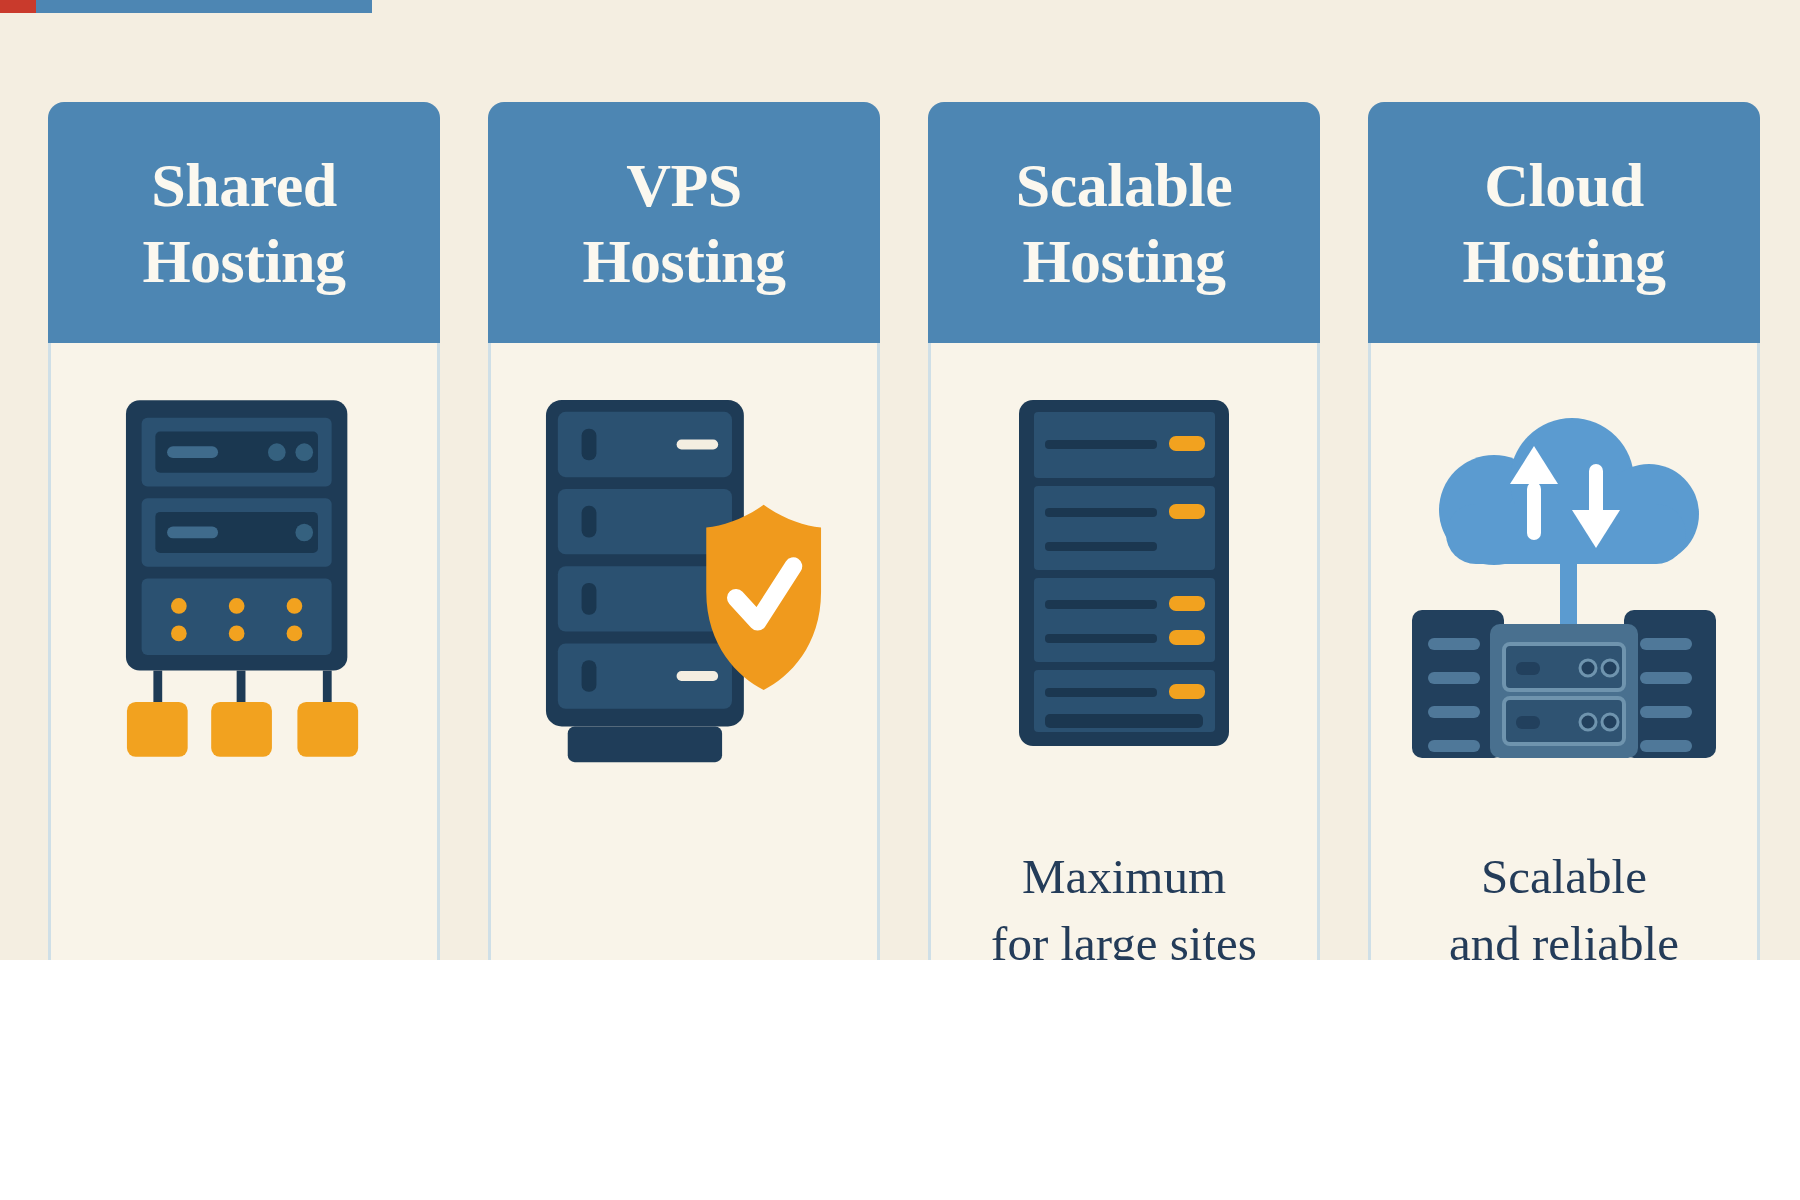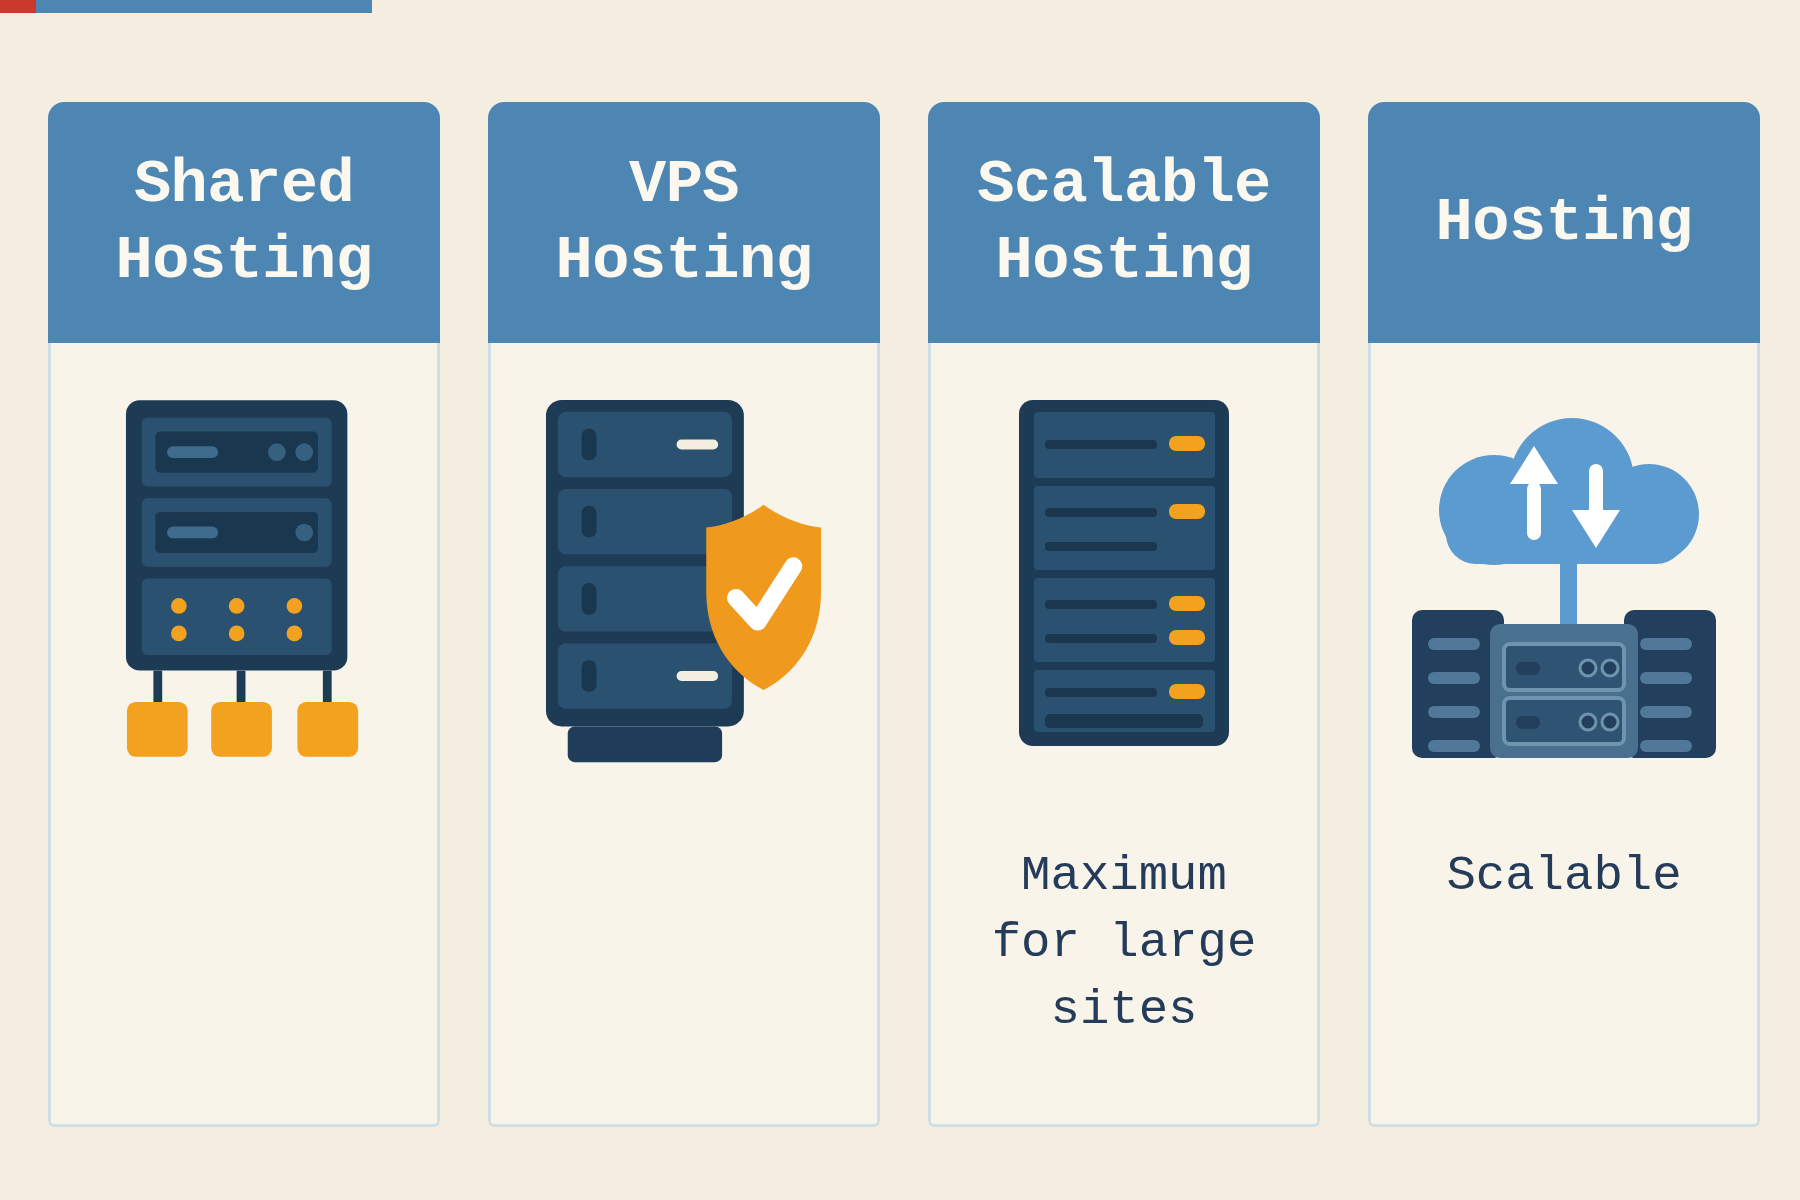--- a/index.html
+++ b/index.html
@@ -5,10 +5,10 @@
   html,body{margin:0;padding:0;}
   .canvas{
     position:relative;
-    width:1800px;height:1200px;
+    width:1800px;height:960px;
     background:var(--page_bg,#f4eee1);
     overflow:hidden;
-    font-family:Liberation Mono, monospace;
+    font-family:Liberation Serif, serif;
   }
   .artifact-red{position:absolute;left:0;top:0;width:36px;height:13px;background:var(--artifact_red,#c93a2c);}
   .artifact-blue{position:absolute;left:36px;top:0;width:336px;height:13px;background:var(--header_blue,#4d86b3);}

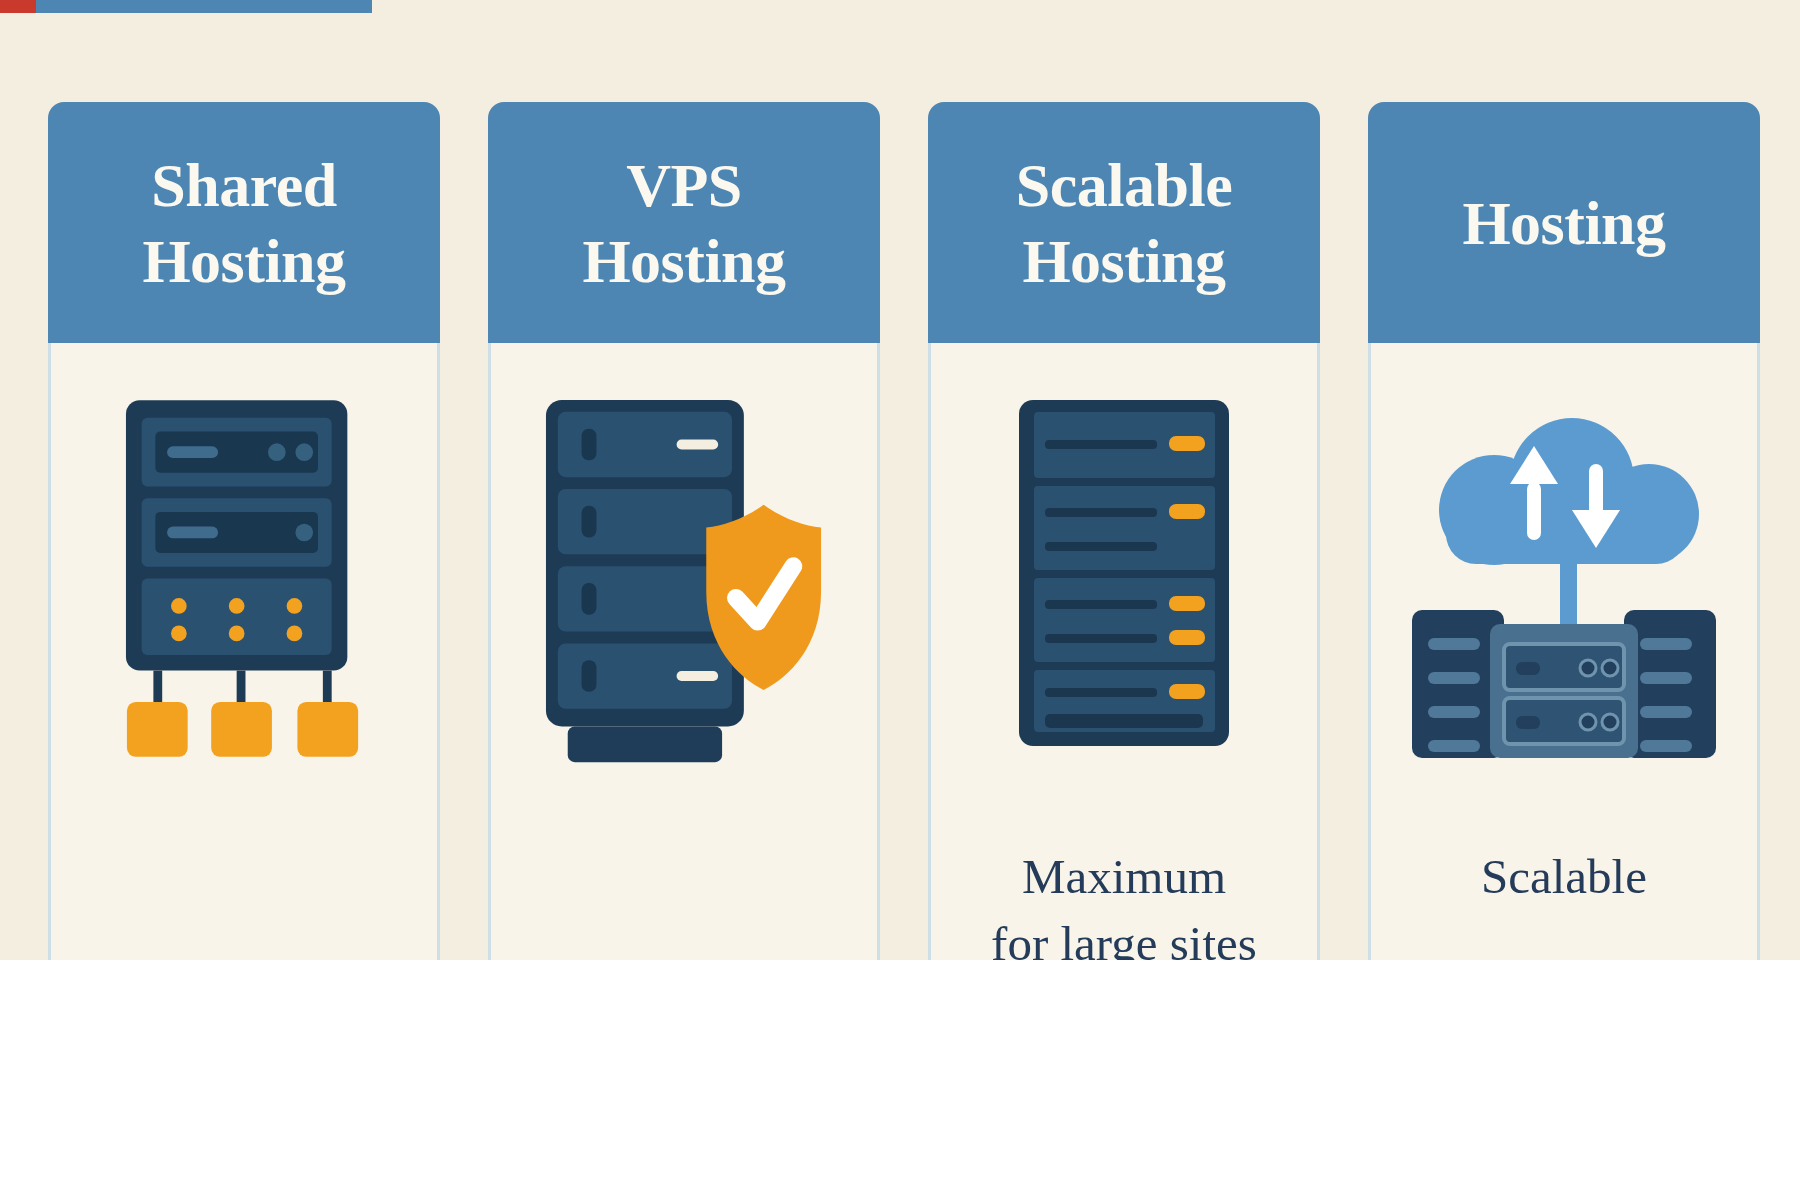--- a/index.html
+++ b/index.html
@@ -166,6 +166,7 @@
 
     <div class="card">
       <div class="card-header">
+        <span>Cloud</span>
         <span>Hosting</span>
       </div>
       <div class="card-body">

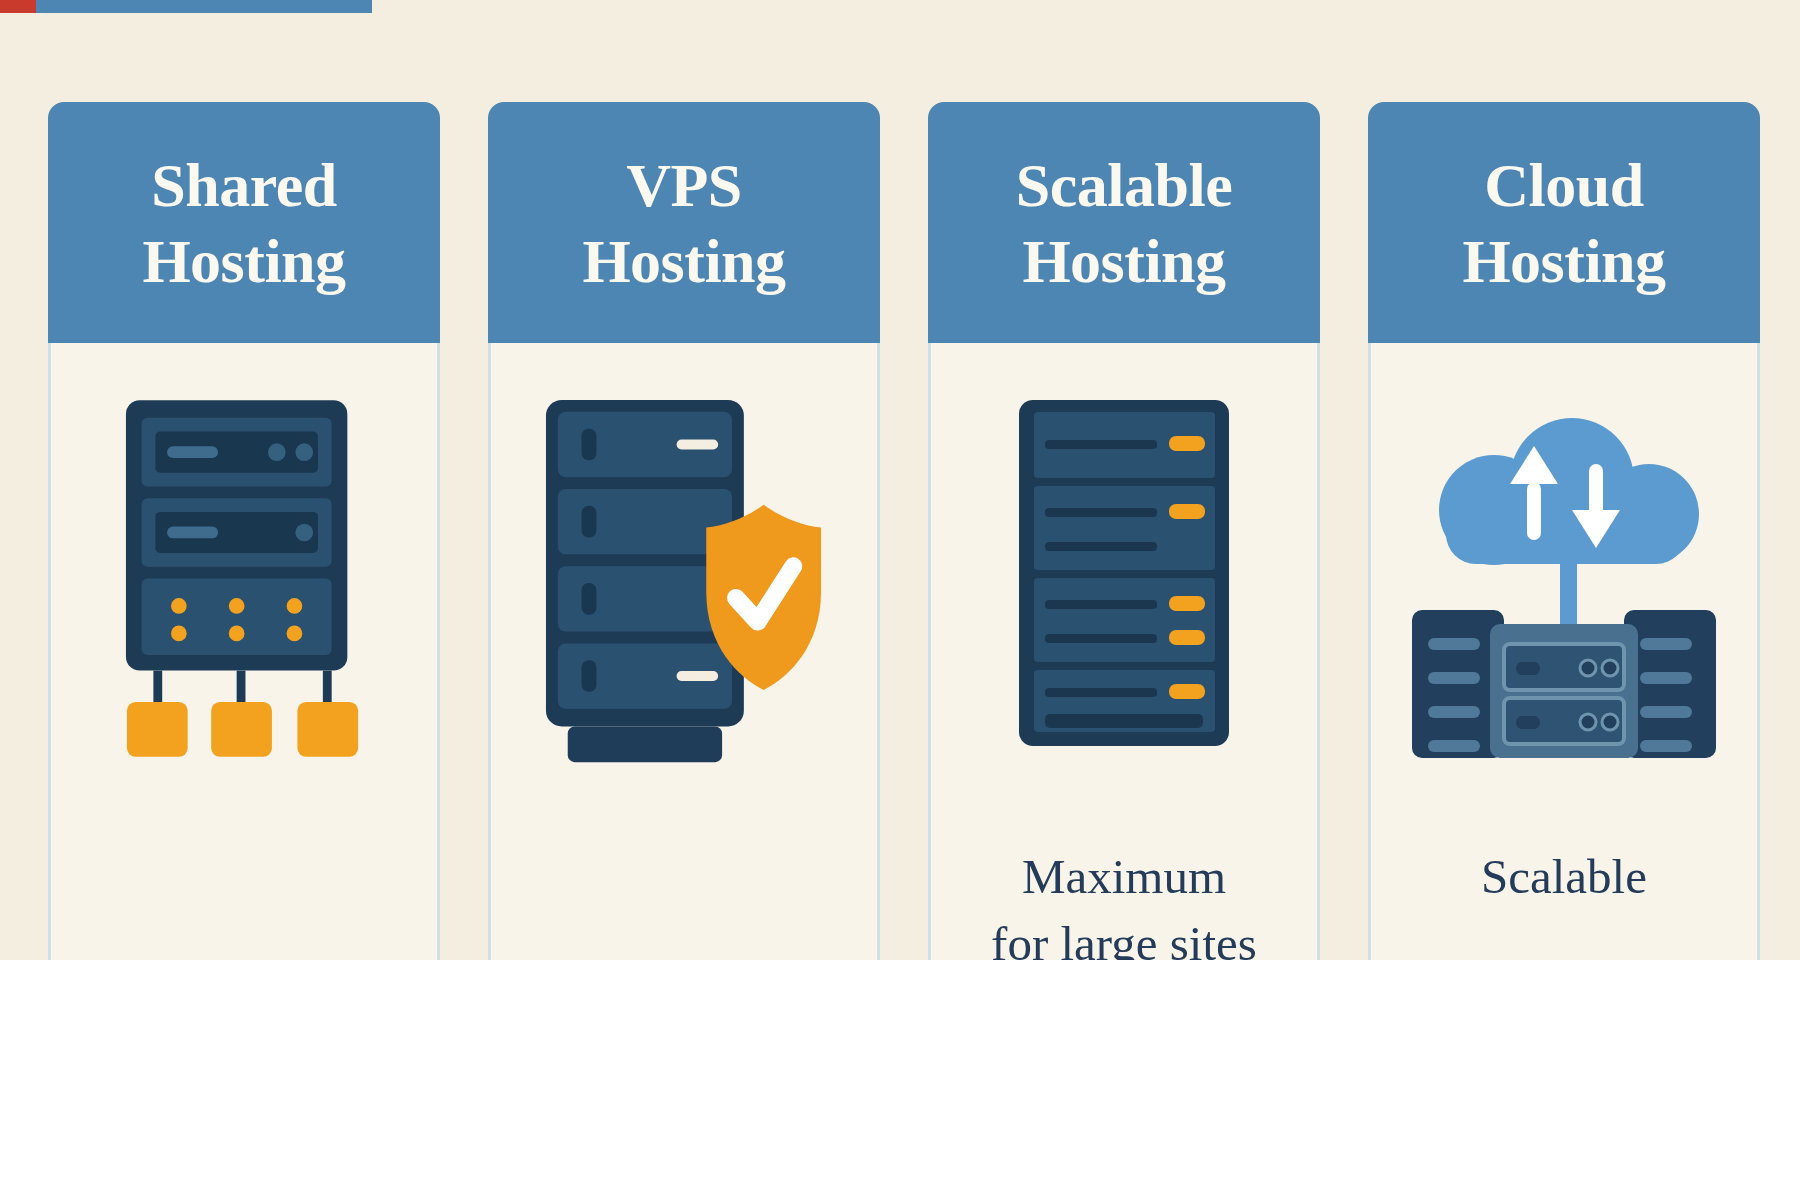--- a/index.html
+++ b/index.html
@@ -216,6 +216,7 @@
         </div>
         <div class="desc">
           <div>Scalable</div>
+          <div>and reliable</div>
         </div>
       </div>
     </div>

